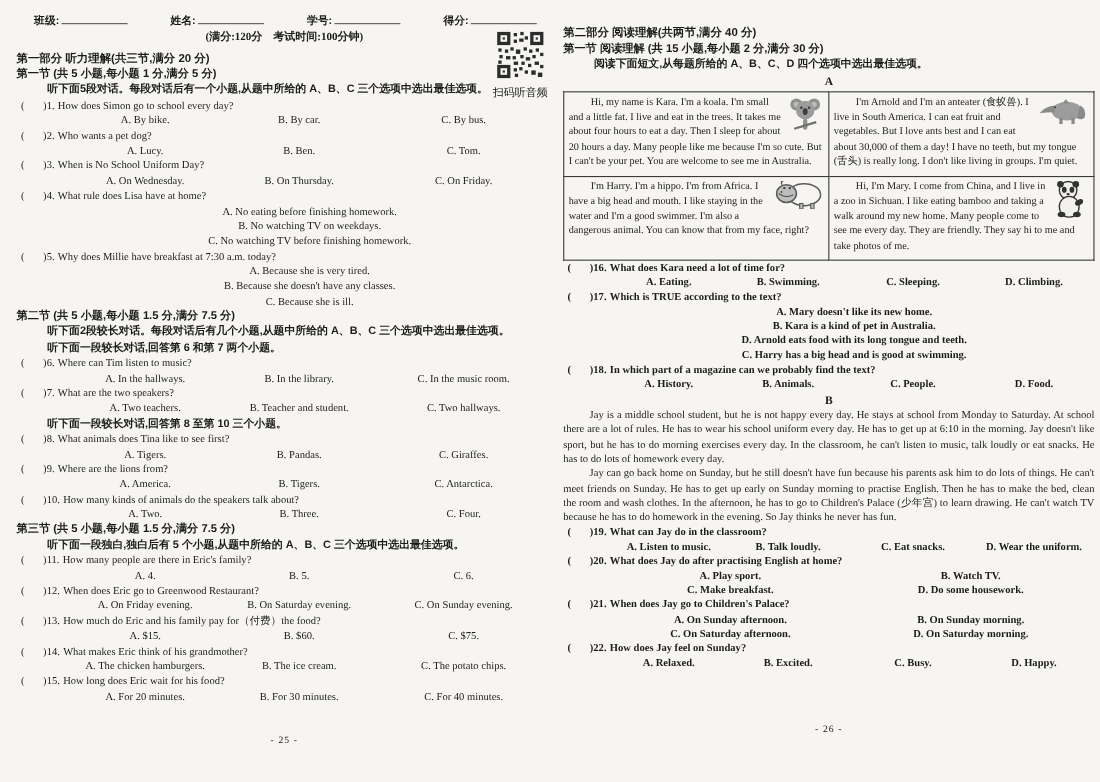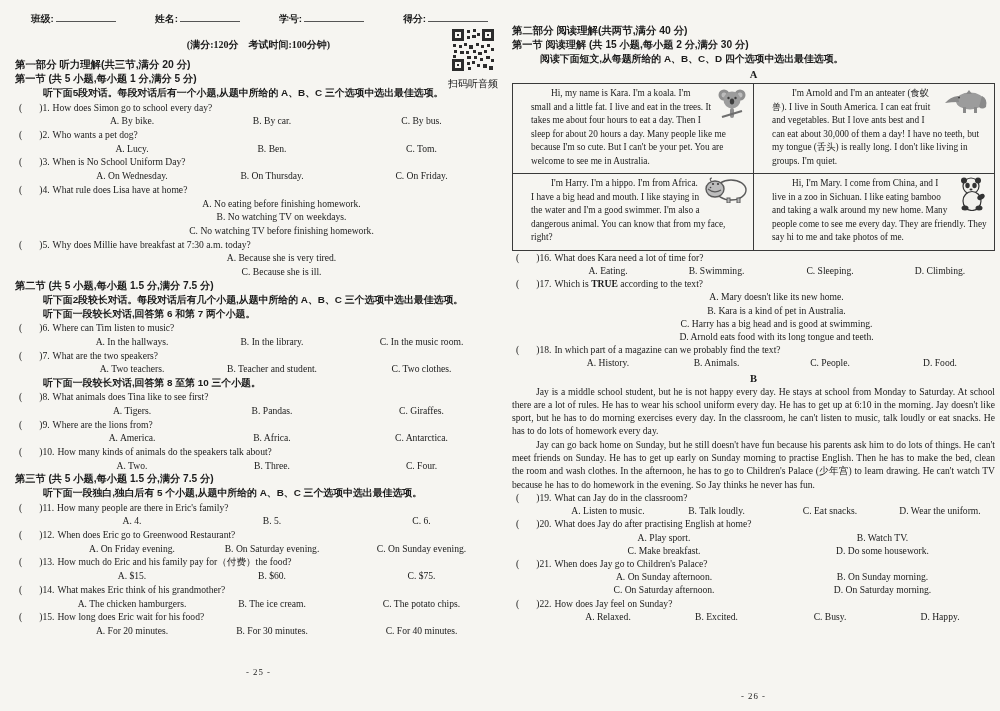--- a/index.html
+++ b/index.html
@@ -27,7 +27,7 @@
   .qr-cap{font-size:10px;margin-top:1px;letter-spacing:0;}
 
   .title{ text-align:center;font-weight:bold;font-size:16.5px;line-height:20px;margin-top:8px;letter-spacing:.5px;}
-  .subtitle{text-align:center;font-weight:bold;font-size:10px;margin-top:12px;}
+  .subtitle{text-align:center;font-weight:bold;font-size:10px;margin-top:0;}
 
   .h-part{font-weight:bold;font-size:10.4px;margin-top:7px;line-height:14px;}
   .h-sec{font-weight:bold;font-size:10.2px;line-height:14px;}

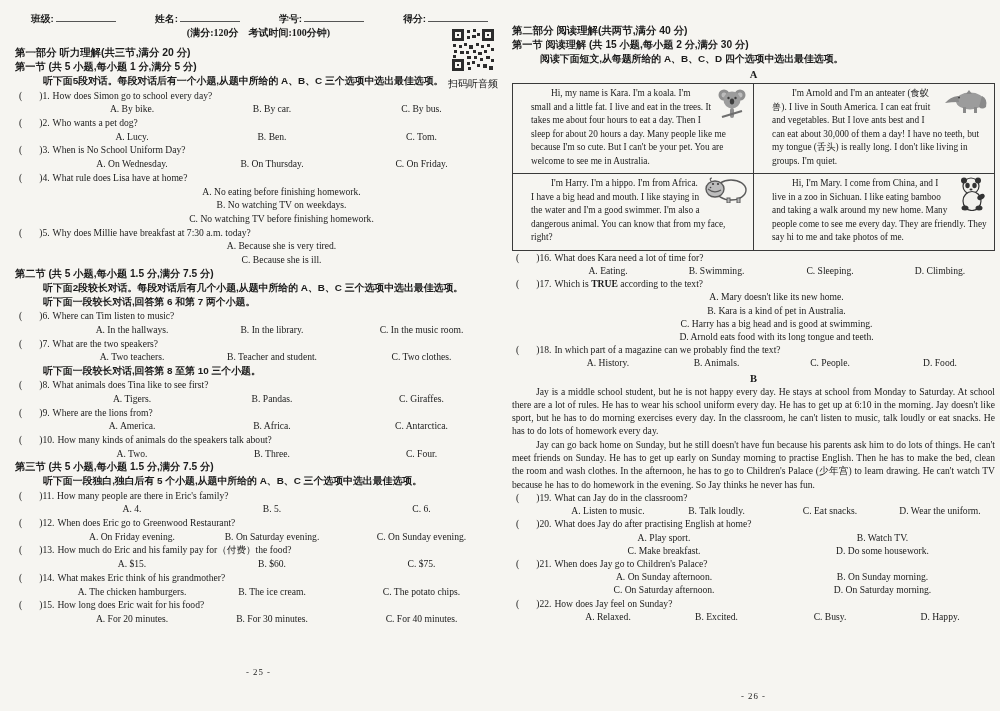--- a/index.html
+++ b/index.html
@@ -54,7 +54,7 @@
   .page-right .h-part{margin-top:24px;}
   .plabel{text-align:center;font-weight:bold;font-size:10.5px;line-height:13px;margin-top:2px;}
   table.atable{width:100%;border-collapse:collapse;margin-top:2px;table-layout:fixed;}
-  table.atable td{border:1.3px solid #3a3a3a;padding:3px 6px 5px 18px;vertical-align:top;
+  table.atable td{border:1.3px solid #3a3a3a;padding:3px 6px 5px 4px;vertical-align:top;
     font-size:9.3px;line-height:13.5px;}
   .cell-text{text-align:justify;}
   .cell-text::first-line{}

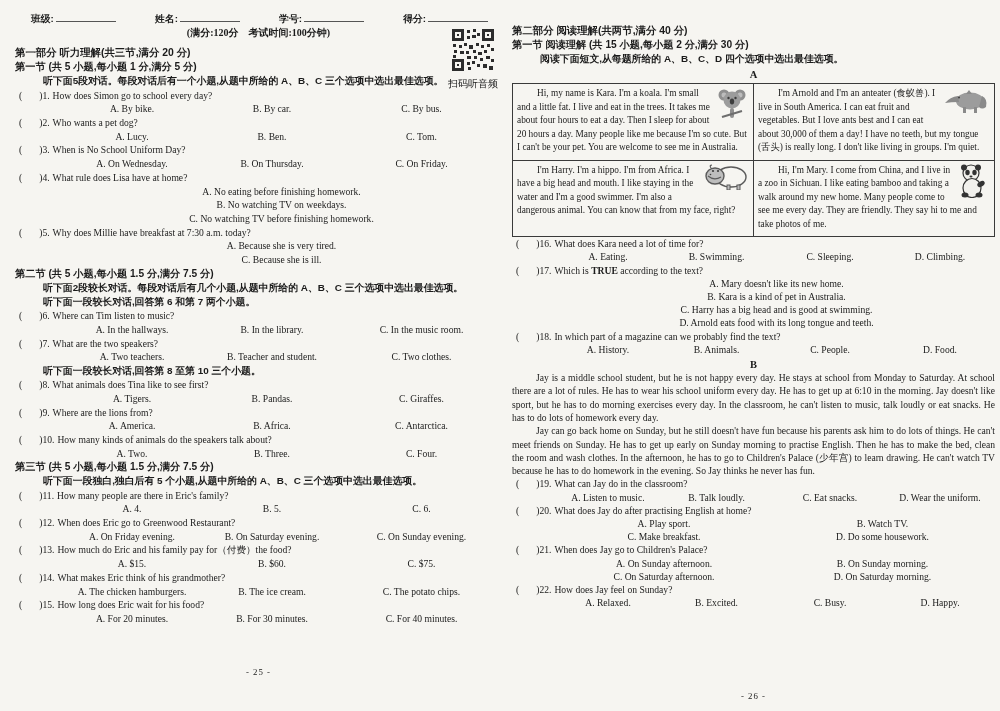--- a/index.html
+++ b/index.html
@@ -63,7 +63,7 @@
 
   .bpara{text-align:justify;text-indent:24px;line-height:13.3px;}
 
-  .qblock{margin-top:0;}
+  .qblock{margin-top:0;font-weight:bold;}
 </style>
 </head>
 <body>

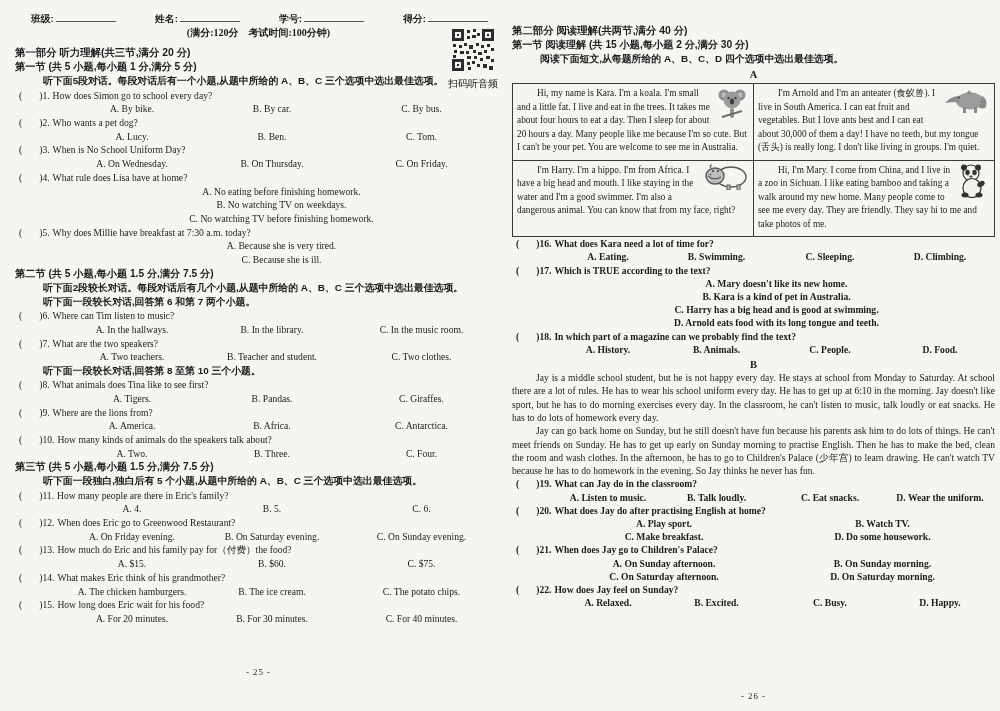--- a/index.html
+++ b/index.html
@@ -160,6 +160,7 @@
         <div class="q-line"><span class="br">(</span><span class="brgap"></span><span class="qnum">)5.</span><span class="qtext">Why does Millie have breakfast at 7:30 a.m. today?</span></div>
         <div class="opts stk">
           <div class="opt">A. Because she is very tired.</div>
+          <div class="opt">B. Because she doesn't have any classes.</div>
           <div class="opt">C. Because she is ill.</div>
         </div>
         <div class="h-sec cjk">第二节 (共 5 小题,每小题 1.5 分,满分 7.5 分)</div>

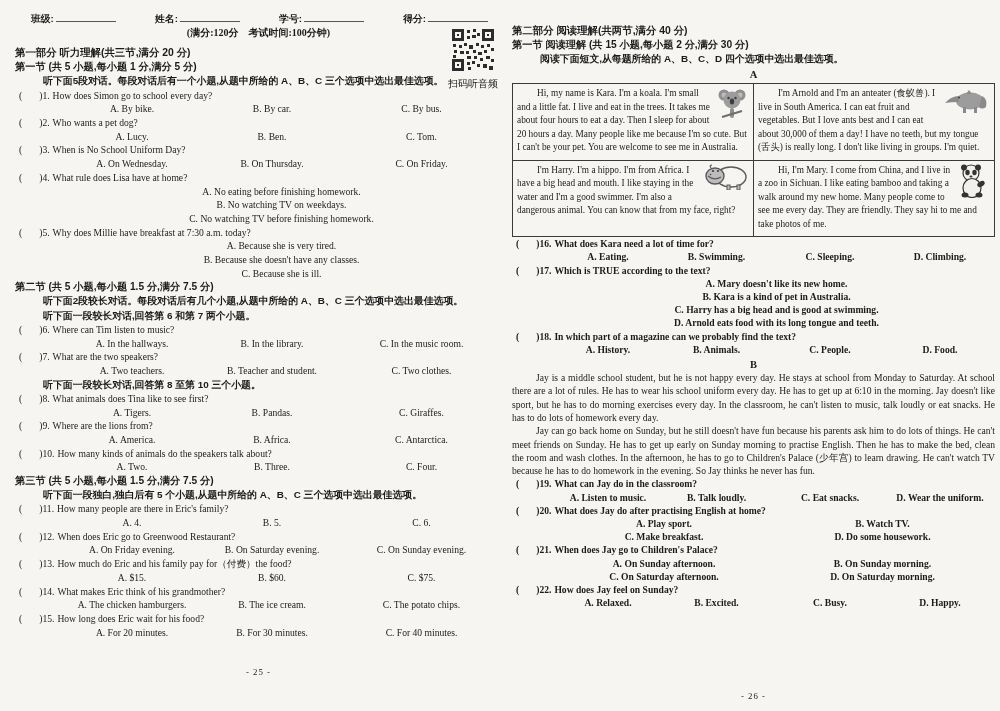--- a/index.html
+++ b/index.html
@@ -305,8 +305,8 @@
         <div class="opts stk">
           <div class="opt">A. Mary doesn't like its new home.</div>
           <div class="opt">B. Kara is a kind of pet in Australia.</div>
+          <div class="opt">D. Arnold eats food with its long tongue and teeth.</div>
           <div class="opt">C. Harry has a big head and is good at swimming.</div>
-          <div class="opt">D. Arnold eats food with its long tongue and teeth.</div>
         </div>
         <div class="q-line"><span class="br">(</span><span class="brgap"></span><span class="qnum">)18.</span><span class="qtext">In which part of a magazine can we probably find the text?</span></div>
         <div class="opts r4">

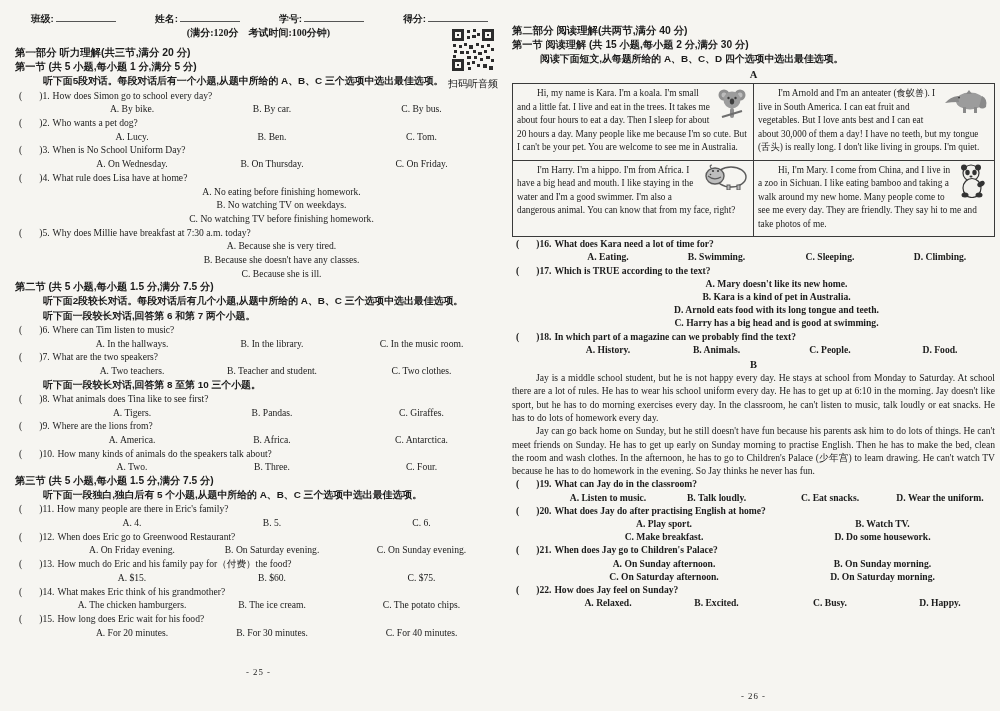--- a/index.html
+++ b/index.html
@@ -176,7 +176,7 @@
         <div class="opts r3">
           <div class="opt">A. Two teachers.</div>
           <div class="opt">B. Teacher and student.</div>
-          <div class="opt">C. Two clothes.</div>
+          <div class="opt">C. Two hallways.</div>
         </div>
         <div class="note cjk">听下面一段较长对话,回答第 8 至第 10 三个小题。</div>
         <div class="q-line"><span class="br">(</span><span class="brgap"></span><span class="qnum">)8.</span><span class="qtext">What animals does Tina like to see first?</span></div>

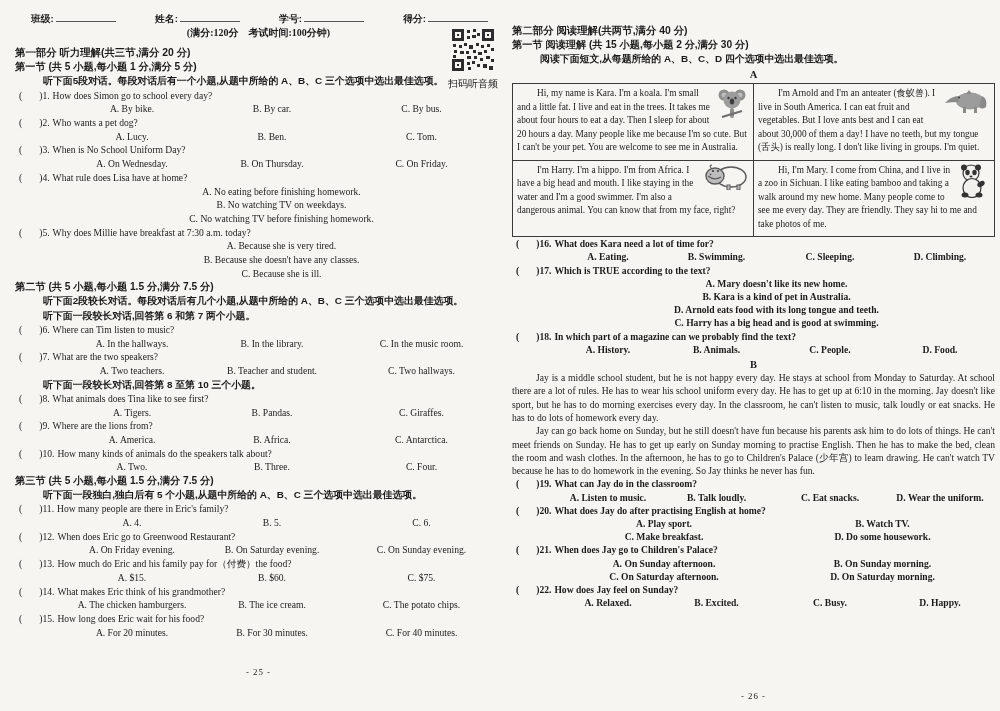--- a/index.html
+++ b/index.html
@@ -188,7 +188,7 @@
         <div class="q-line"><span class="br">(</span><span class="brgap"></span><span class="qnum">)9.</span><span class="qtext">Where are the lions from?</span></div>
         <div class="opts r3">
           <div class="opt">A. America.</div>
-          <div class="opt">B. Africa.</div>
+          <div class="opt">B. Tigers.</div>
           <div class="opt">C. Antarctica.</div>
         </div>
         <div class="q-line"><span class="br">(</span><span class="brgap"></span><span class="qnum">)10.</span><span class="qtext">How many kinds of animals do the speakers talk about?</span></div>

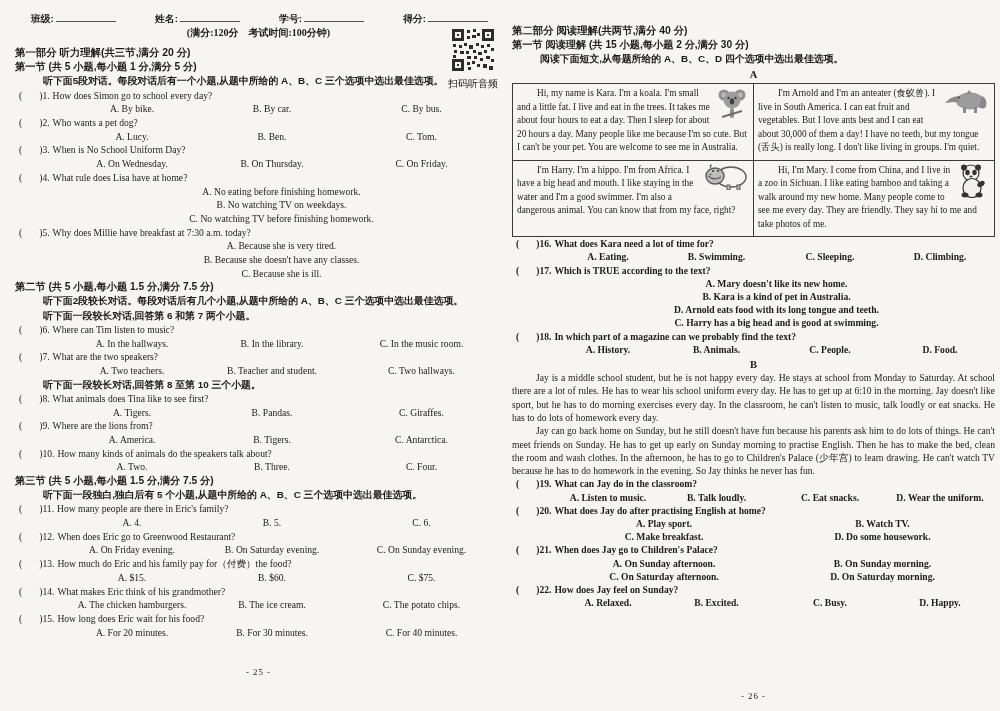--- a/index.html
+++ b/index.html
@@ -48,7 +48,7 @@
 
   .page-num{position:absolute;width:100%;text-align:center;font-size:8.8px;letter-spacing:1px;}
   .page-left .page-num{top:666px;}
-  .page-right .page-num{top:690px;}
+  .page-right .page-num{top:656px;}
 
   
   .page-right .h-part{margin-top:24px;}

